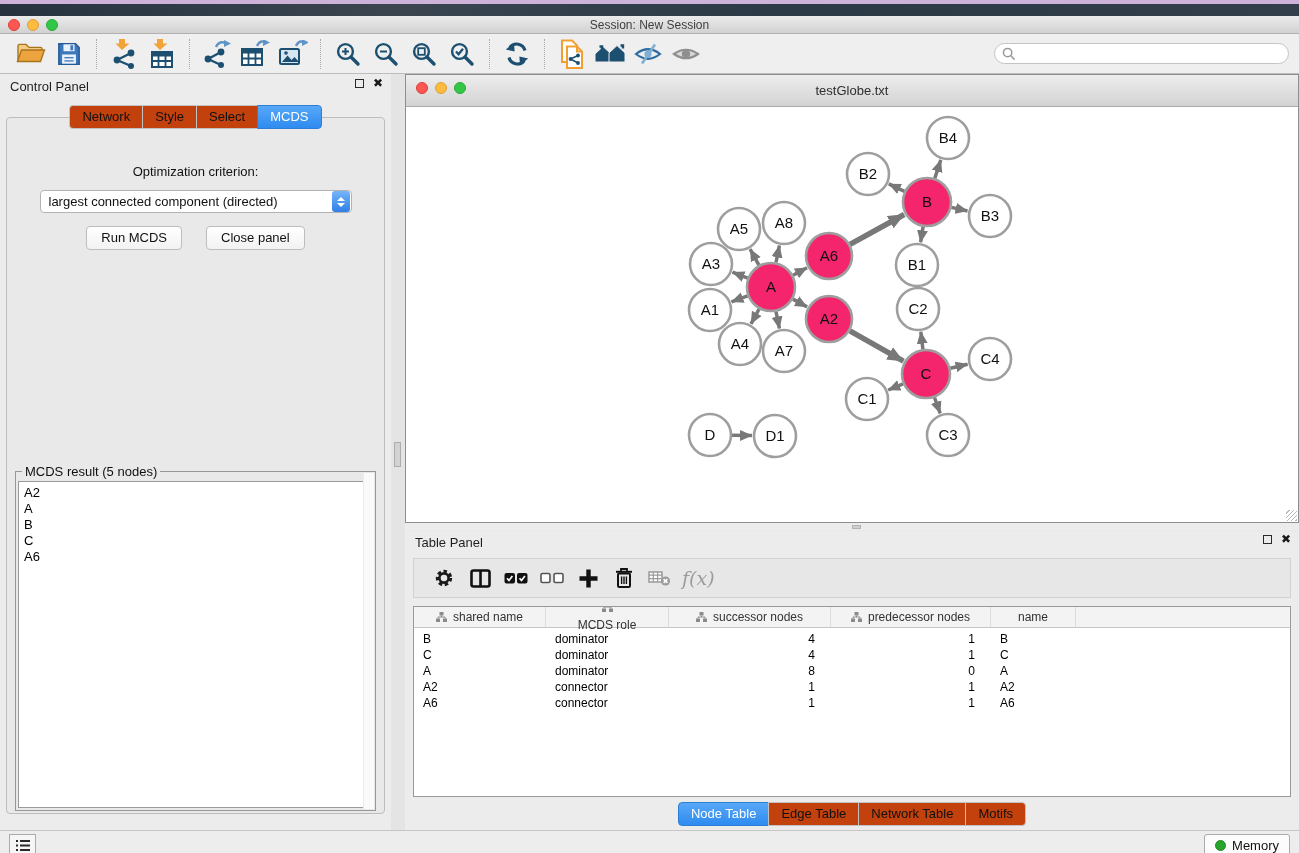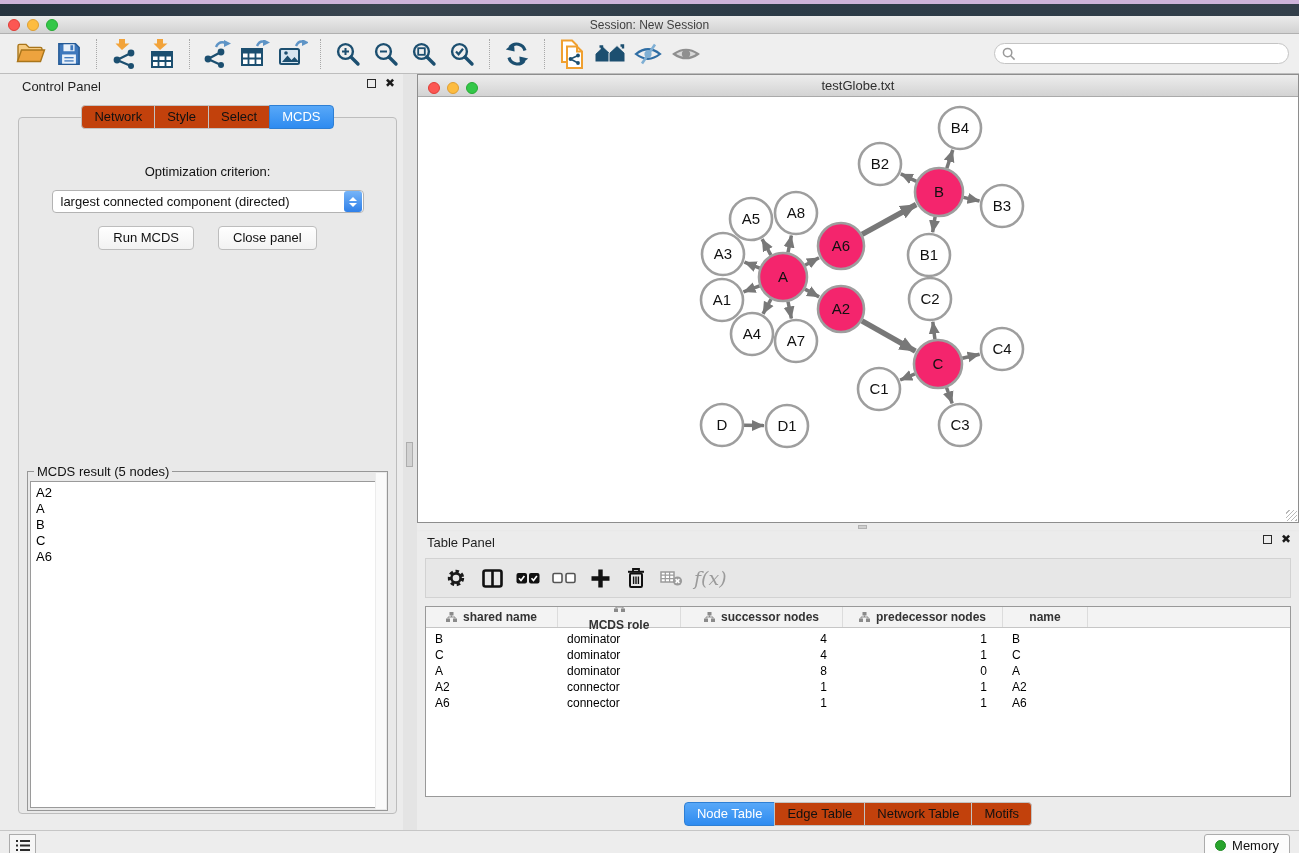--- a/index.html
+++ b/index.html
@@ -31,7 +31,7 @@
             border-radius:11px; display:flex; align-items:center; padding-left:7px; }
 
   
-  .main { flex:1; display:flex; position:relative; overflow:hidden;padding-left:12px; }
+  .main { flex:1; display:flex; position:relative; overflow:hidden; }
 
   
   .control-panel { width:391px; flex:none; display:flex; flex-direction:column; background:#ececec; }

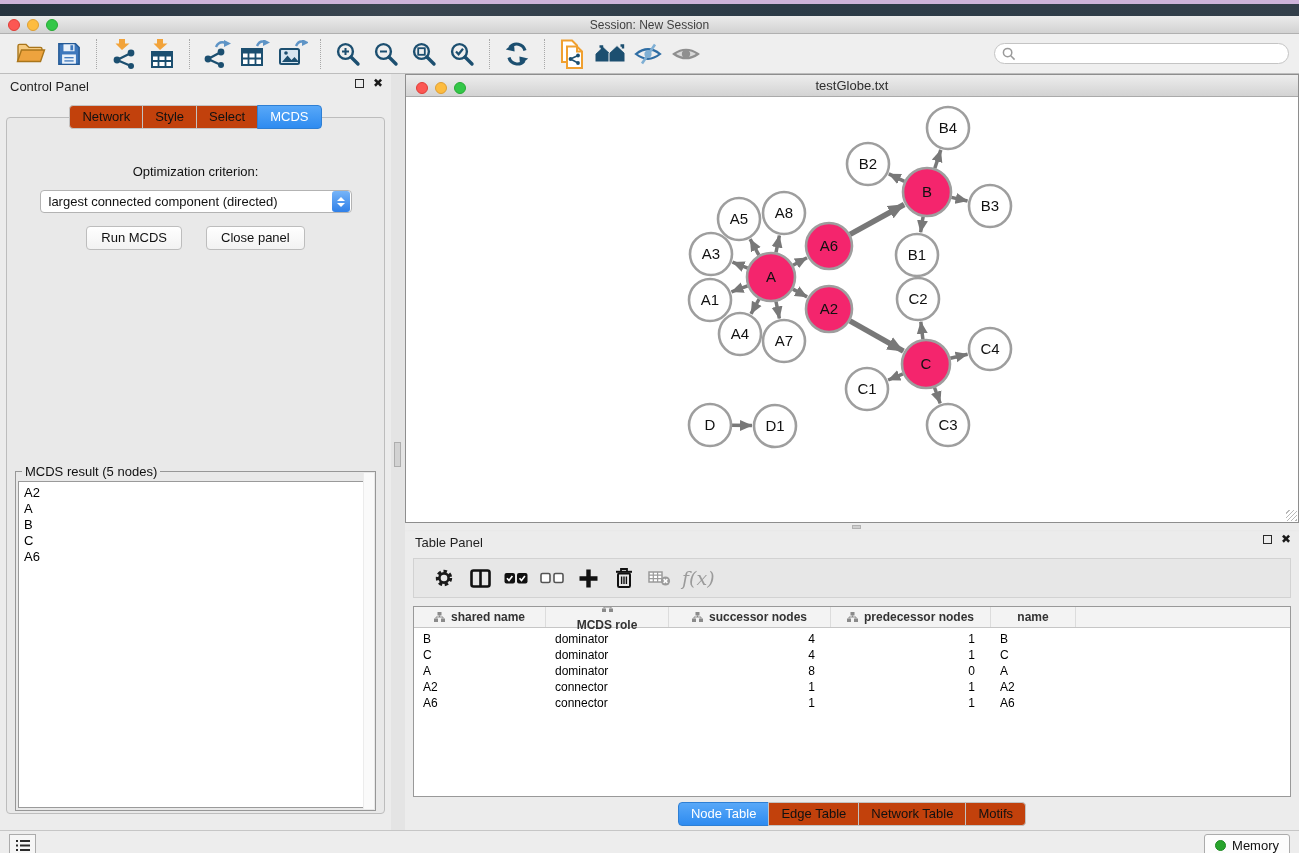--- a/index.html
+++ b/index.html
@@ -86,7 +86,7 @@
 
   .net-window { height:449px; flex:none; display:flex; flex-direction:column;
                 border:1px solid #8e8e8e; box-shadow:0 2px 6px rgba(0,0,0,0.35); background:#fff; }
-  .net-titlebar { height:22px; flex:none; background:linear-gradient(#ededed,#d3d3d3);
+  .net-titlebar { height:32px; flex:none; background:linear-gradient(#ededed,#d3d3d3);
                   border-bottom:1px solid #aaa; position:relative; display:flex;
                   align-items:center; justify-content:center; }
   .net-titlebar .lights { top:7px; left:10px; }

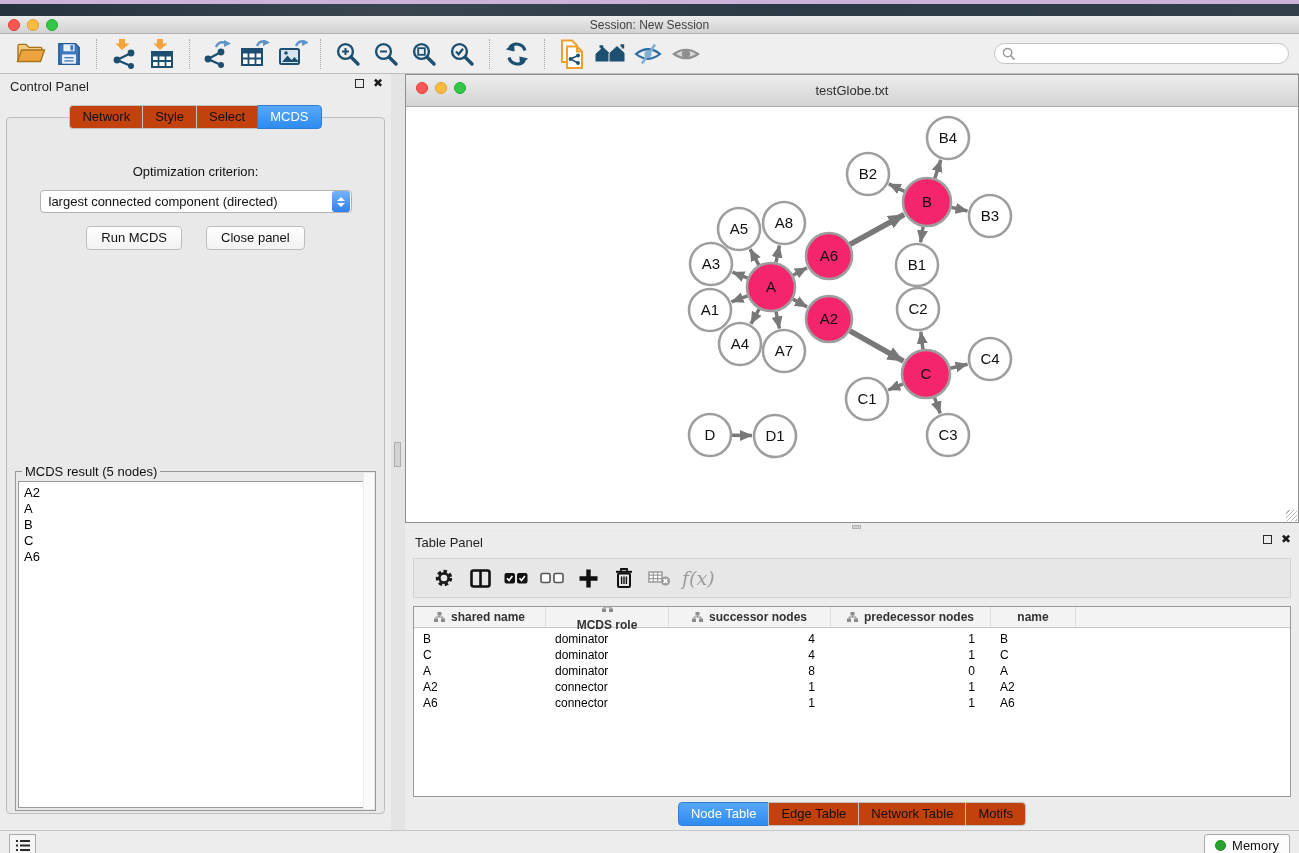--- a/index.html
+++ b/index.html
@@ -107,7 +107,7 @@
   .fx { font-family:"DejaVu Serif", serif; font-style:italic; font-size:19px; color:#9b9b9b; padding-left:4px; }
   .tp-table { flex:1; margin:8px 8px 0 8px; background:#fff; border:1px solid #999;
               display:flex; flex-direction:column; overflow:hidden; }
-  .thead { height:21px; flex:none; background:#f3f3f3; border-bottom:1px solid #c6c6c6; display:flex;font-weight:bold; }
+  .thead { height:21px; flex:none; background:#f3f3f3; border-bottom:1px solid #c6c6c6; display:flex; }
   .th { display:flex; align-items:center; justify-content:center; gap:6px; font-size:12px;
         color:#333; border-right:1px solid #dcdcdc; height:100%; }
   .th.fill { flex:1; border-right:none; }

